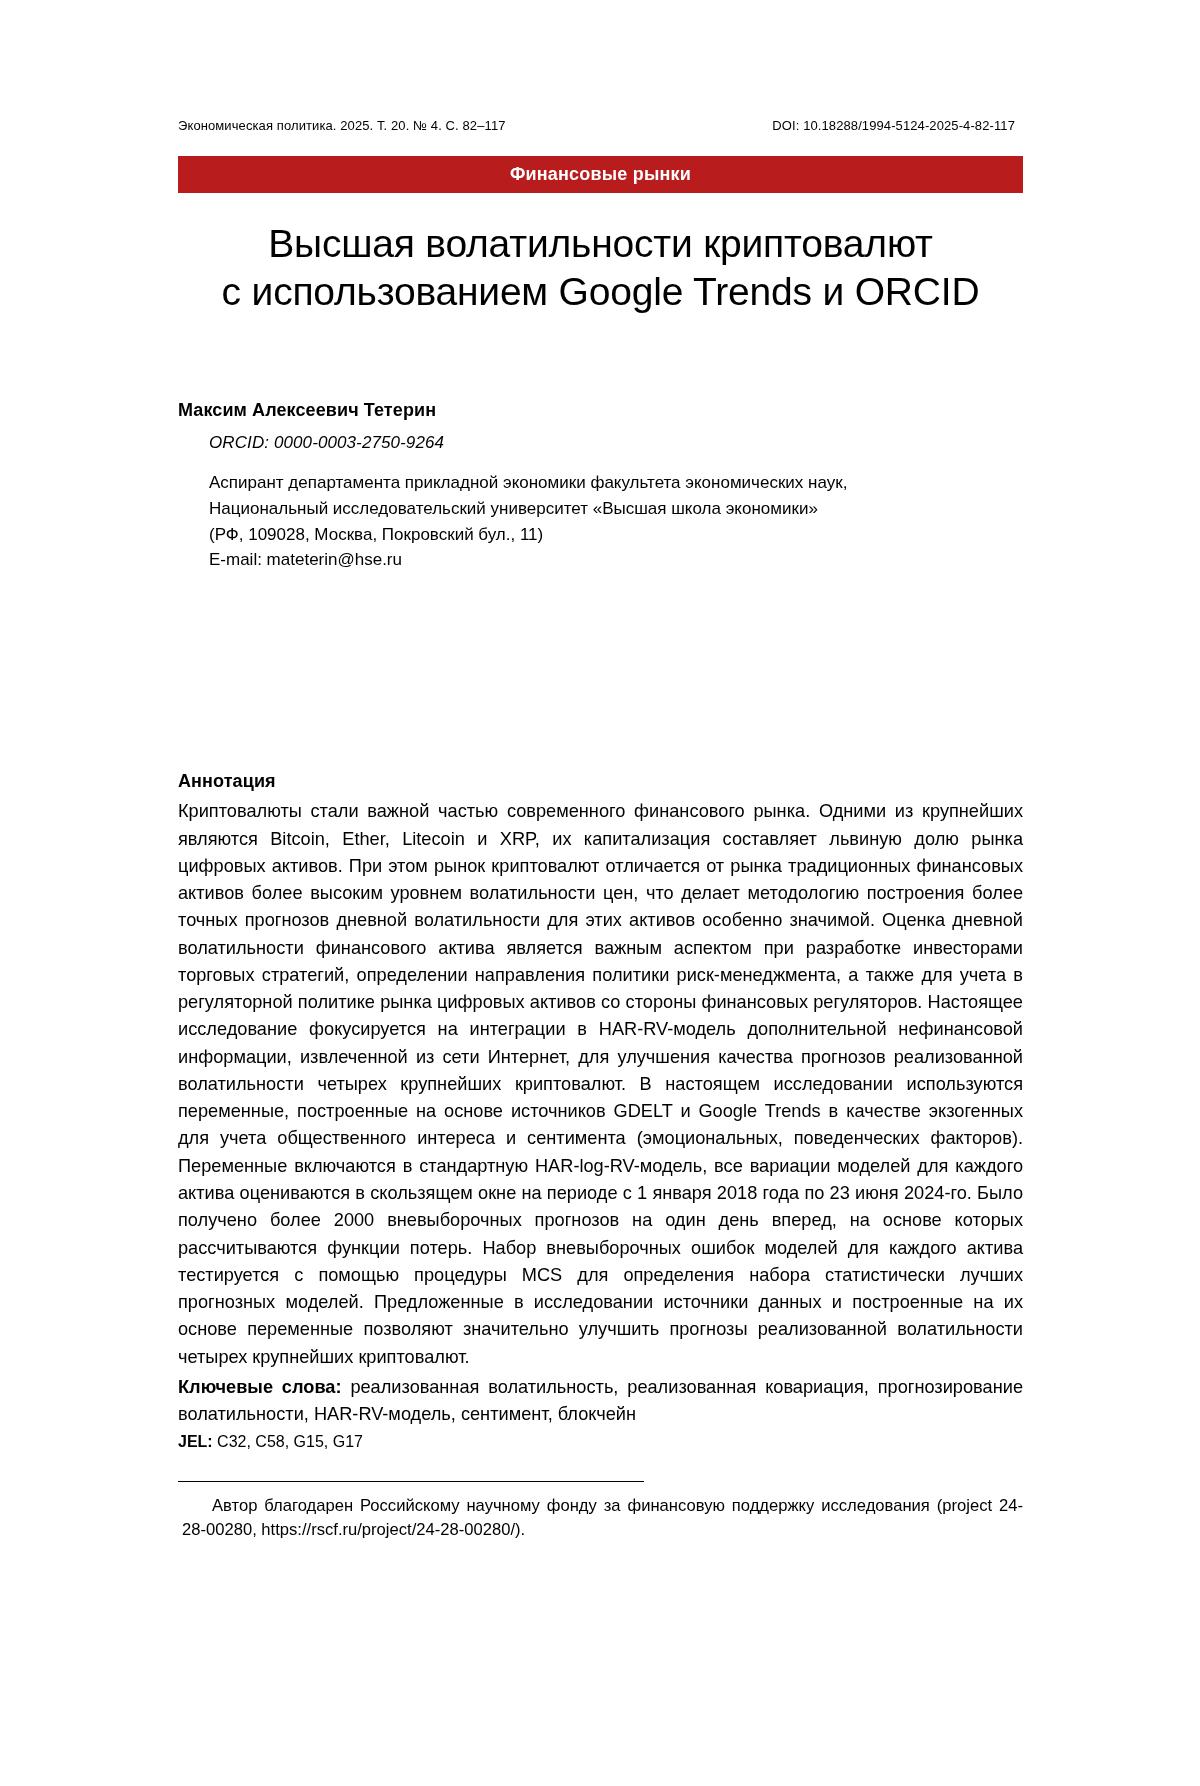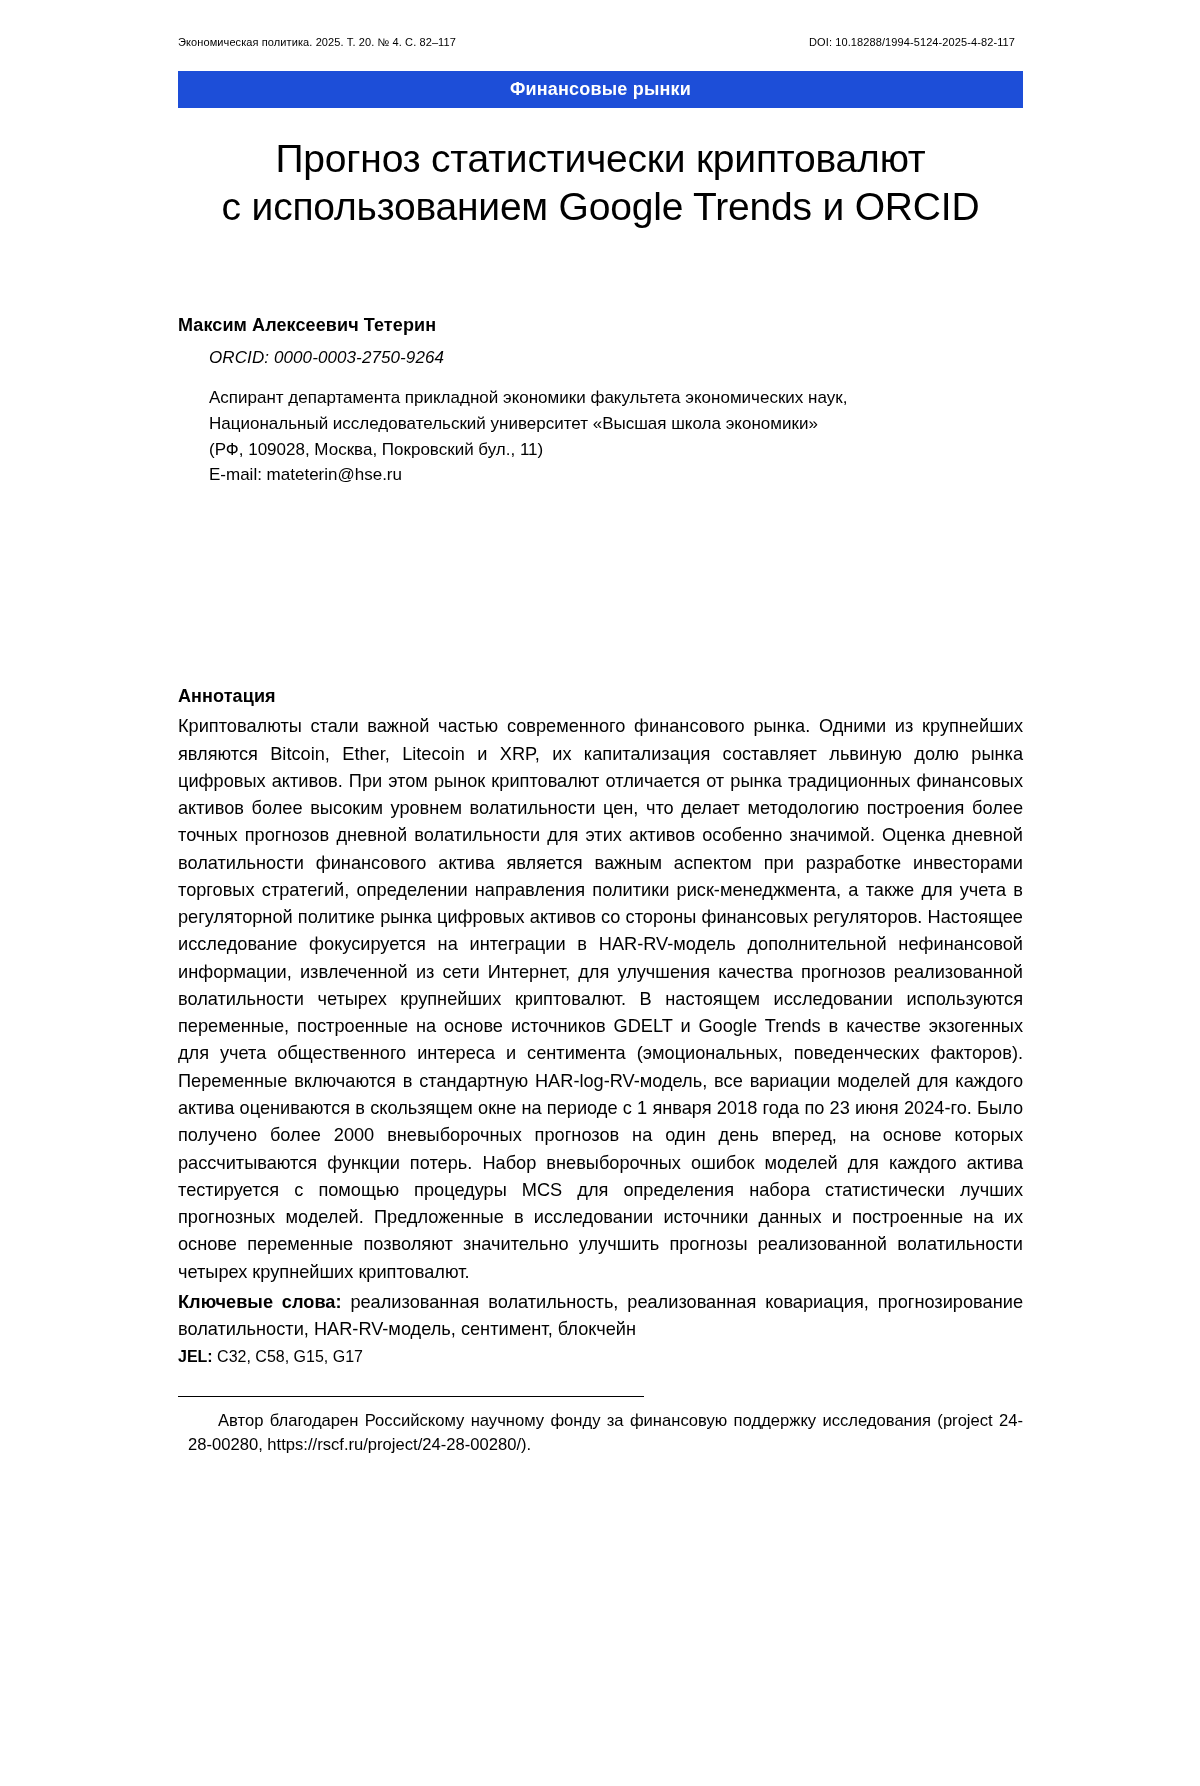--- a/index.html
+++ b/index.html
@@ -33,8 +33,9 @@
     display: flex;
     justify-content: space-between;
     align-items: baseline;
-    font-size: 11px;
+    font-size: 13px;
     letter-spacing: 0.1px;
+    padding-top: 82px;
   }
   .runhead .left { white-space: nowrap; }
   .runhead .right { white-space: nowrap; padding-right: 8px; margin-top: 36px;}

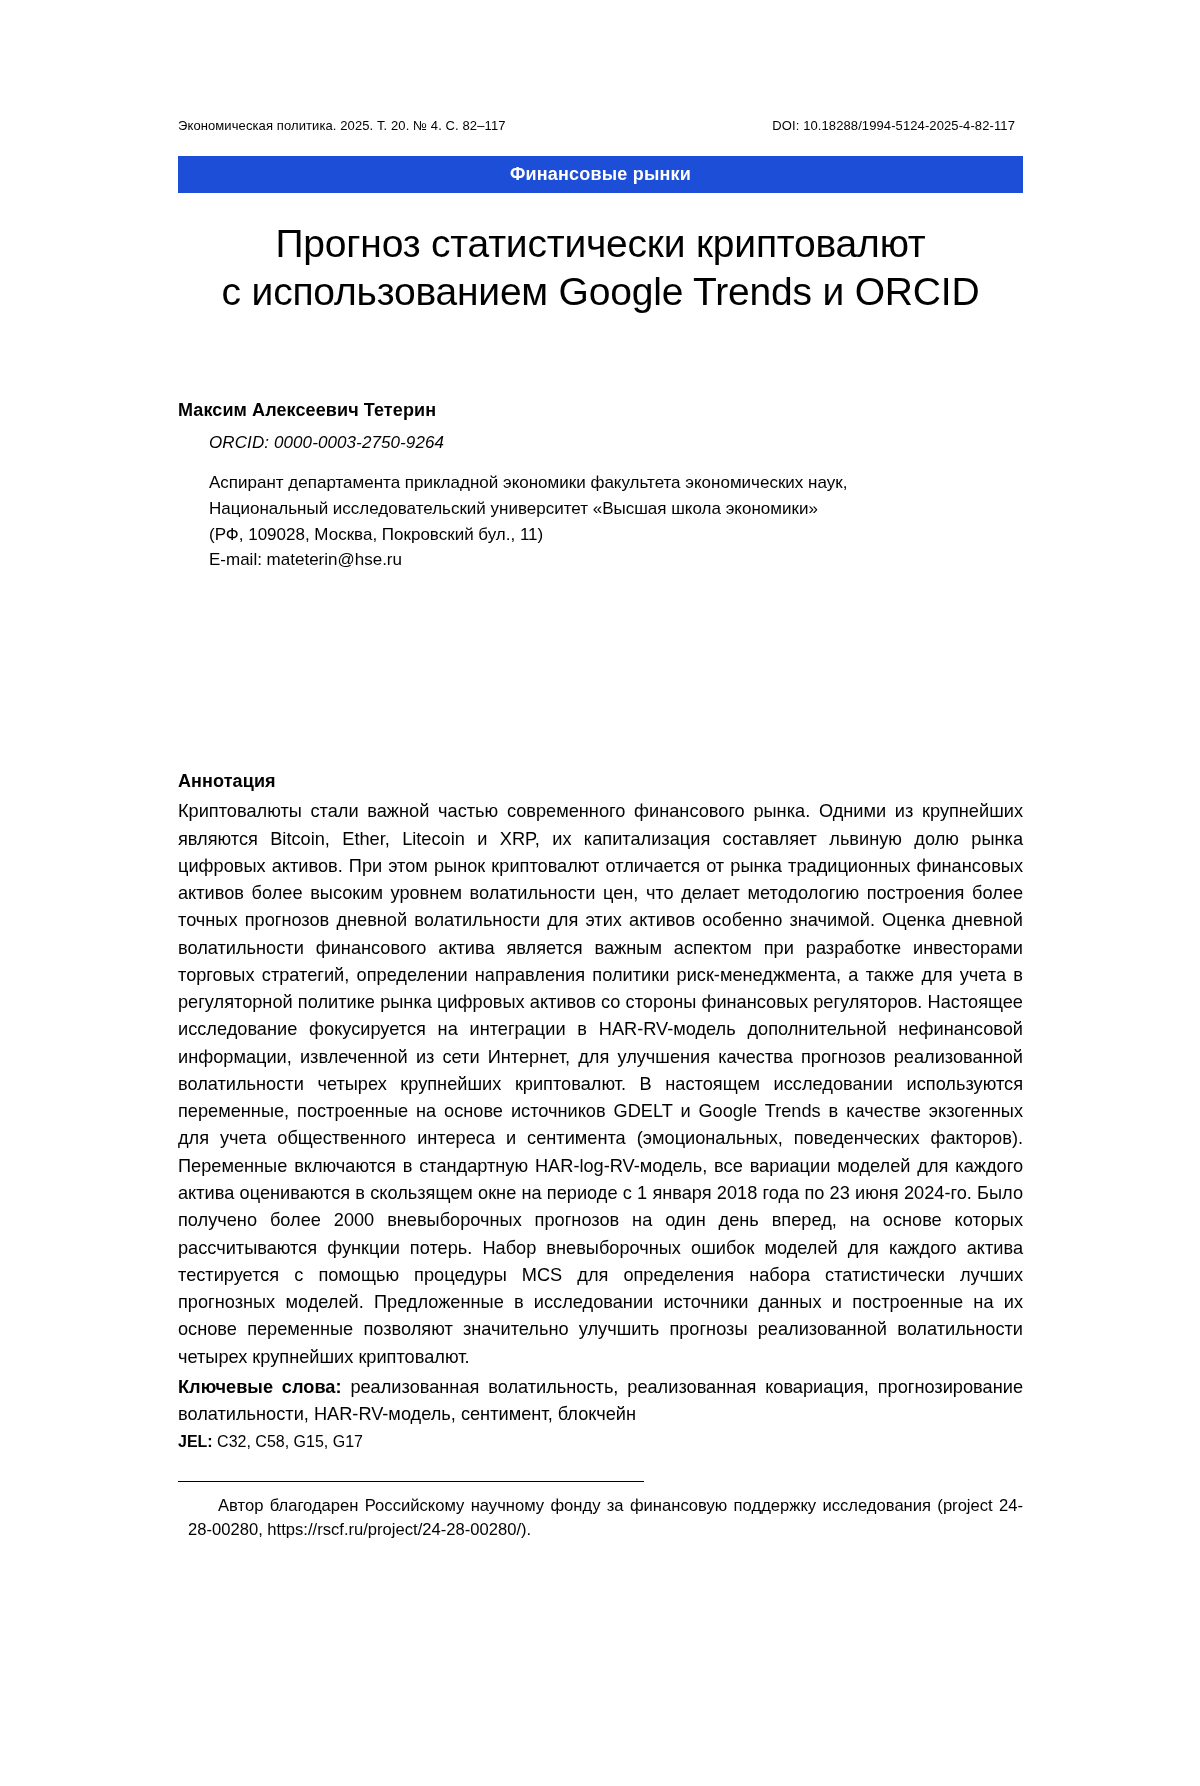--- a/index.html
+++ b/index.html
@@ -43,7 +43,7 @@
   
   .banner {
     margin-top: 23px;
-    background: #1d4ed8;
+    background: #b91c1c;
     color: #ffffff;
     text-align: center;
     font-weight: bold;

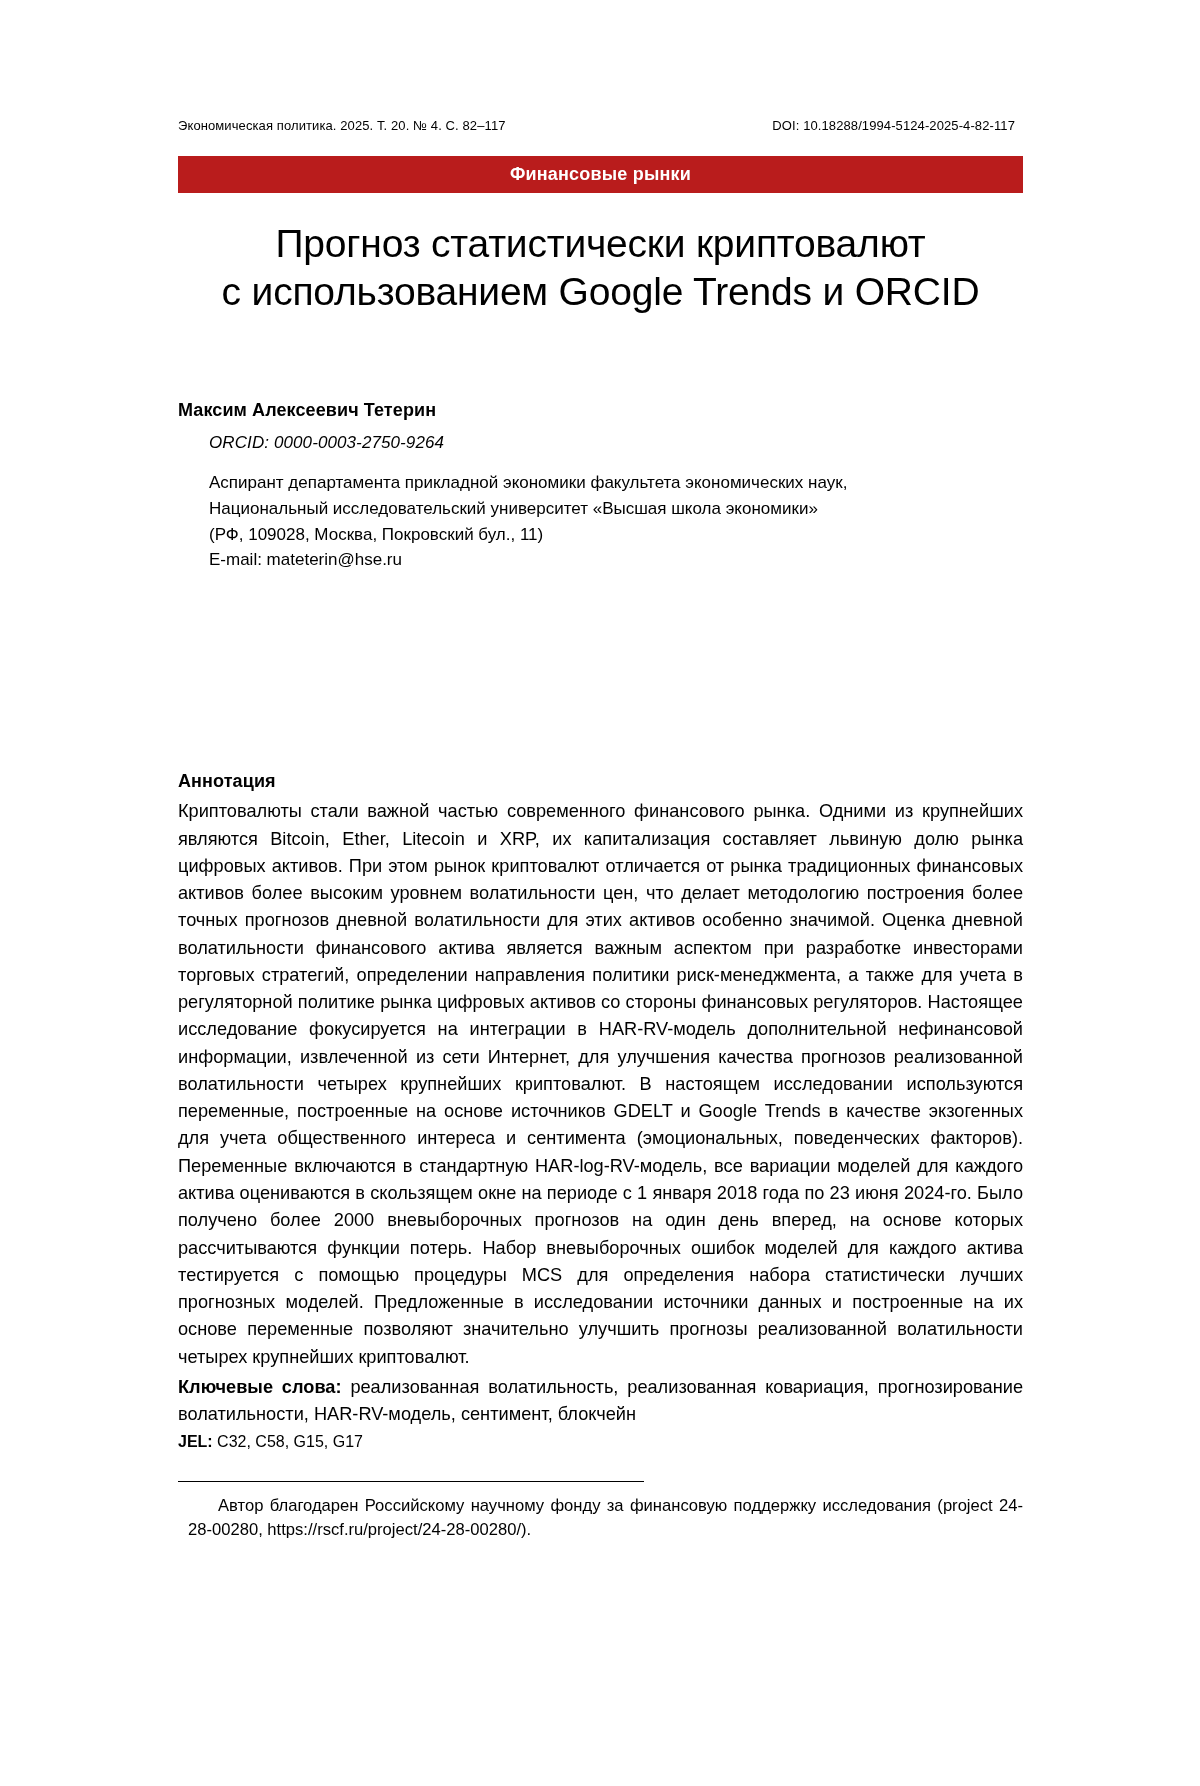--- a/index.html
+++ b/index.html
@@ -151,7 +151,7 @@
     <div class="banner">Финансовые рынки</div>
 
     <h1 class="title">
-      <span class="line">Прогноз статистически криптовалют</span>
+      <span class="line">Высшая волатильности криптовалют</span>
       <span class="line">с использованием Google Trends и ORCID</span>
     </h1>
 

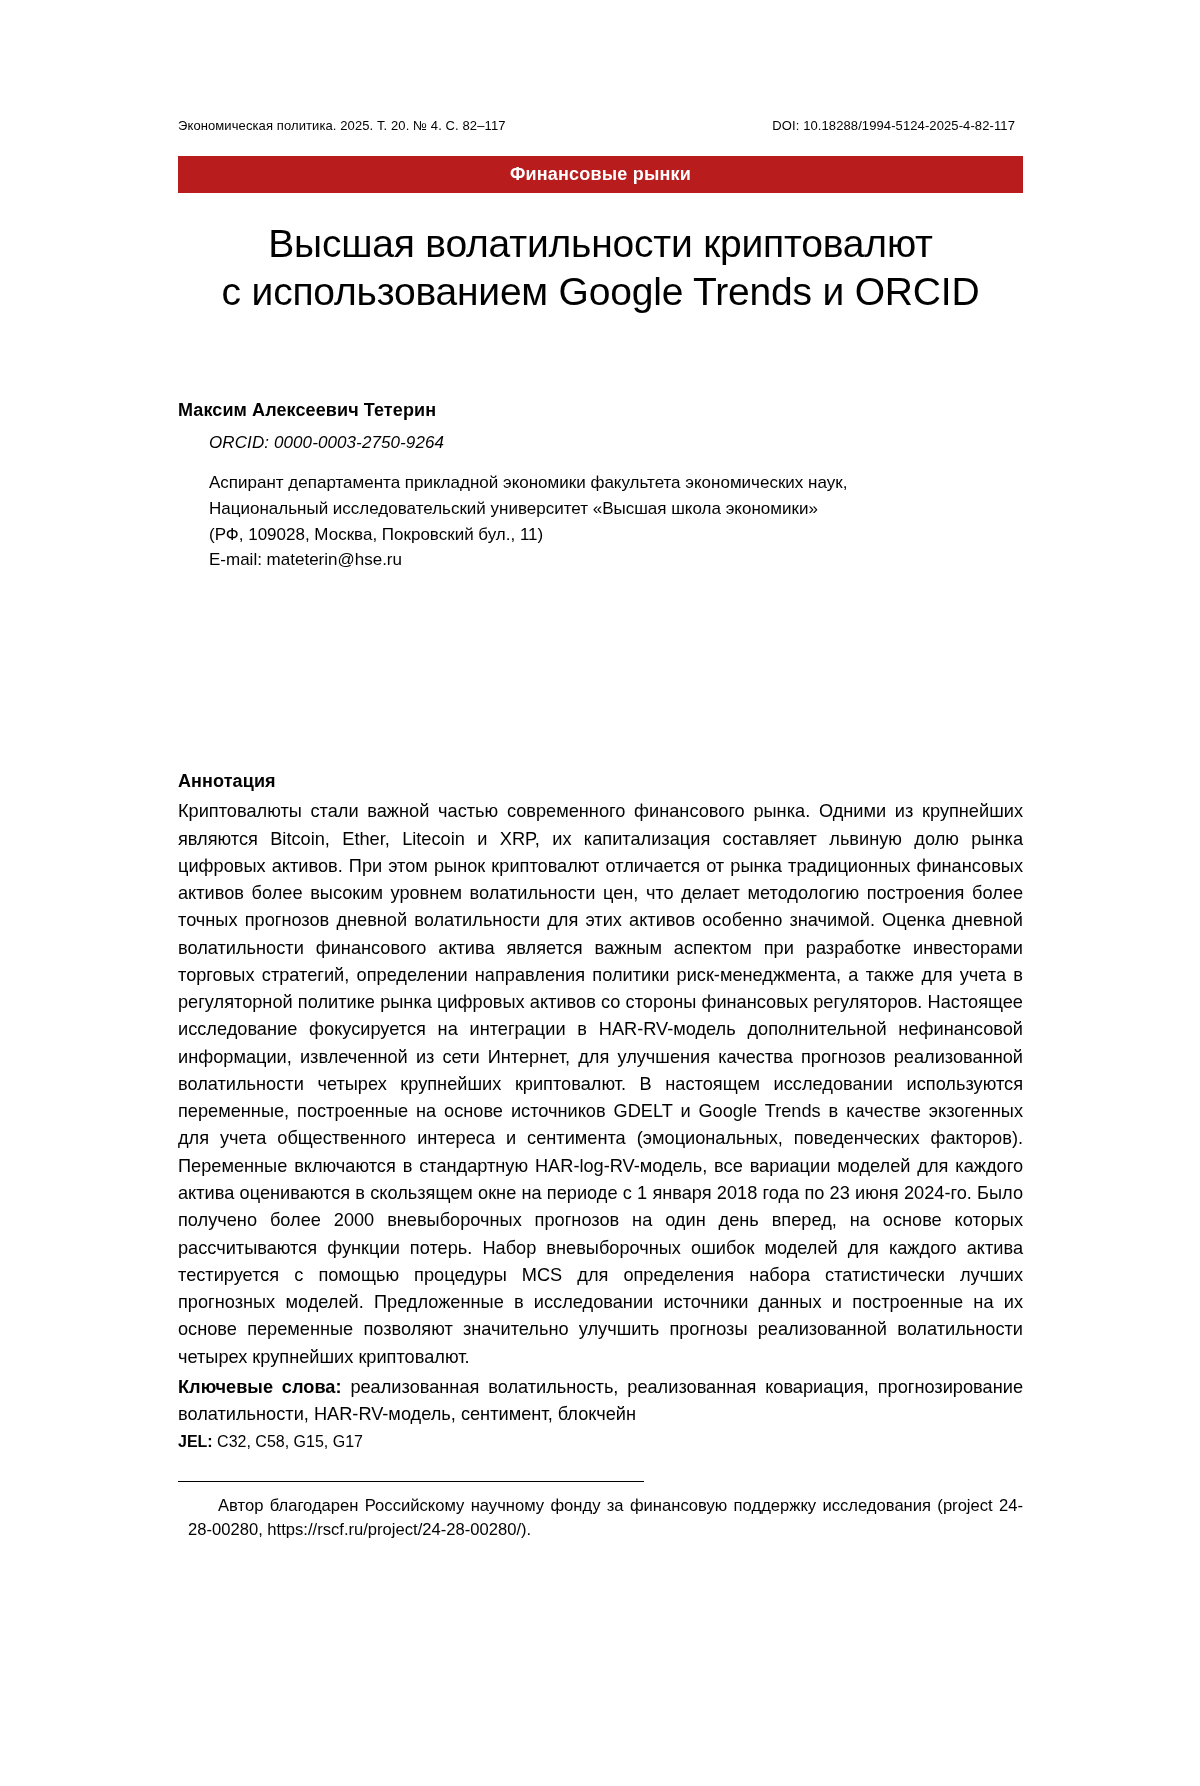--- a/index.html
+++ b/index.html
@@ -133,7 +133,7 @@
     text-align: justify;
   }
   .footnotes p {
-    margin: 0 0 6px 10px;
+    margin: 0 0 6px 4px;
     text-indent: 30px;
   }
 </style>

